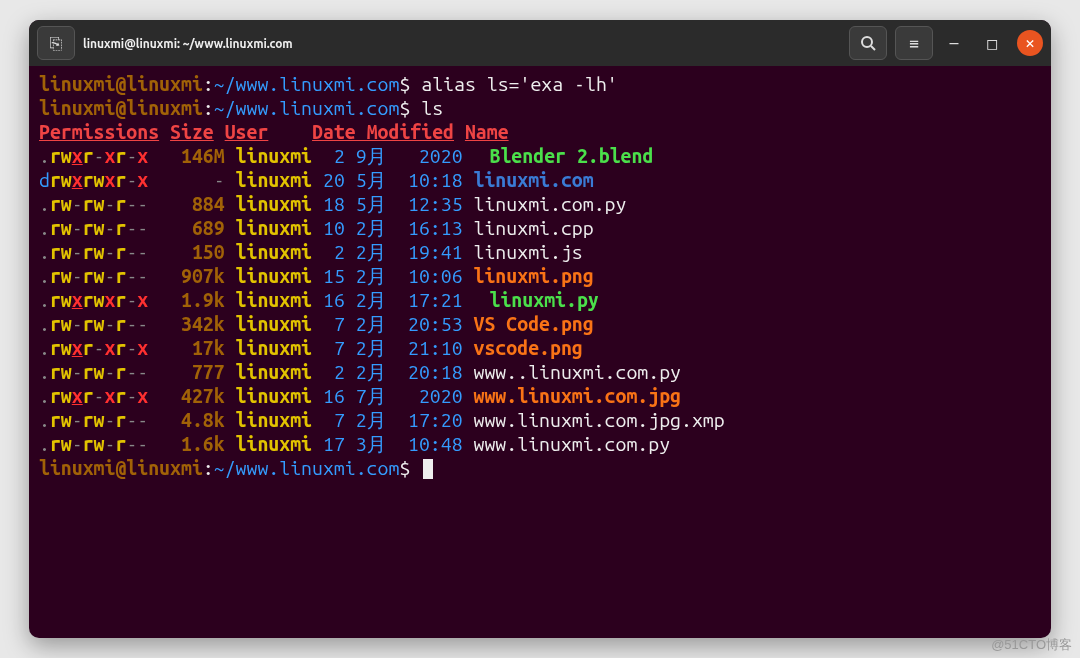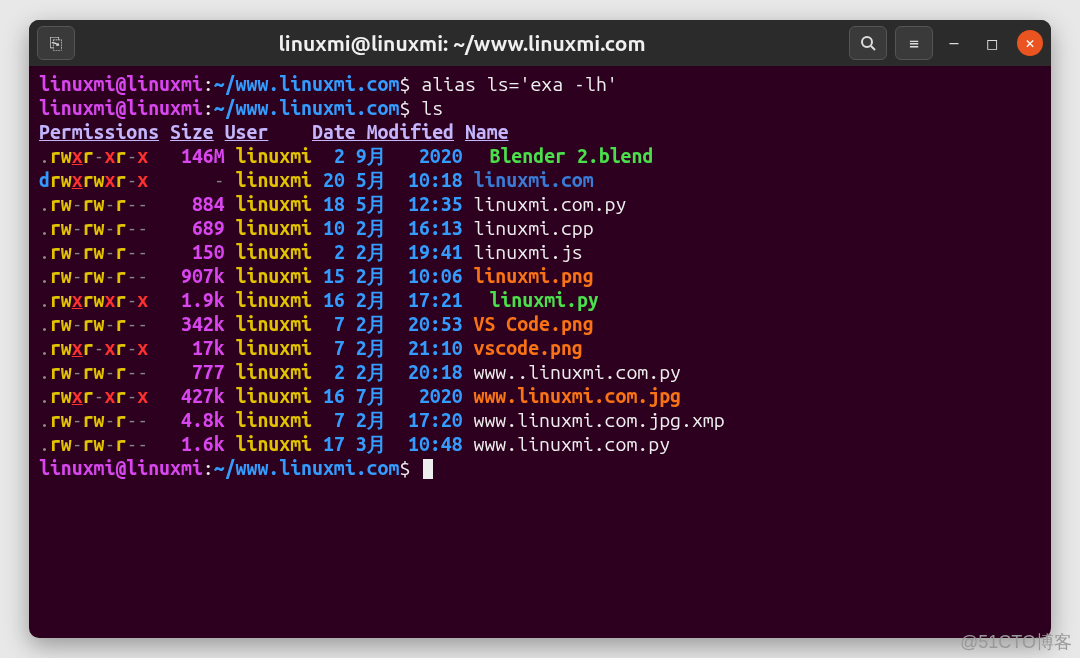--- a/index.html
+++ b/index.html
@@ -52,11 +52,11 @@
   }
   .tb-title {
     flex: 1;
-    text-align: center;
+    text-align: left;
     color: #f0f0f0;
     font-family: Ubuntu, sans-serif;
     font-weight: bold;
-    font-size: 21px;
+    font-size: 12px;
   }
   .tb-right { display: flex; align-items: center; gap: 12px; }
   .tb-icon { color: #ddd; width: 26px; text-align: center; font-size: 16px; }

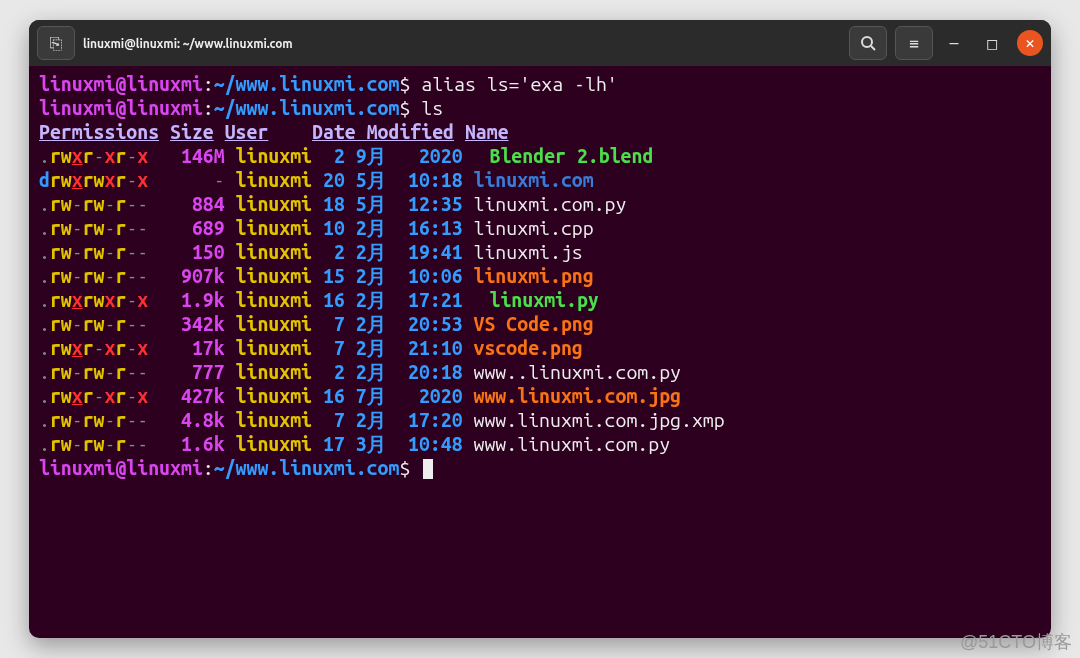--- a/index.html
+++ b/index.html
@@ -75,7 +75,7 @@
     color: #eee;
     overflow: hidden;
   }
-  .g  { color: #d946ef; font-weight: bold; }
+  .g  { color: #a16207; font-weight: bold; }
   .gb { color: #4be04b; font-weight: bold; padding-left: 16px; }
   .bl { color: #349cff; font-weight: bold; }
   .blb{ color: #3a7bd5; font-weight: bold; margin-top: 31px; }

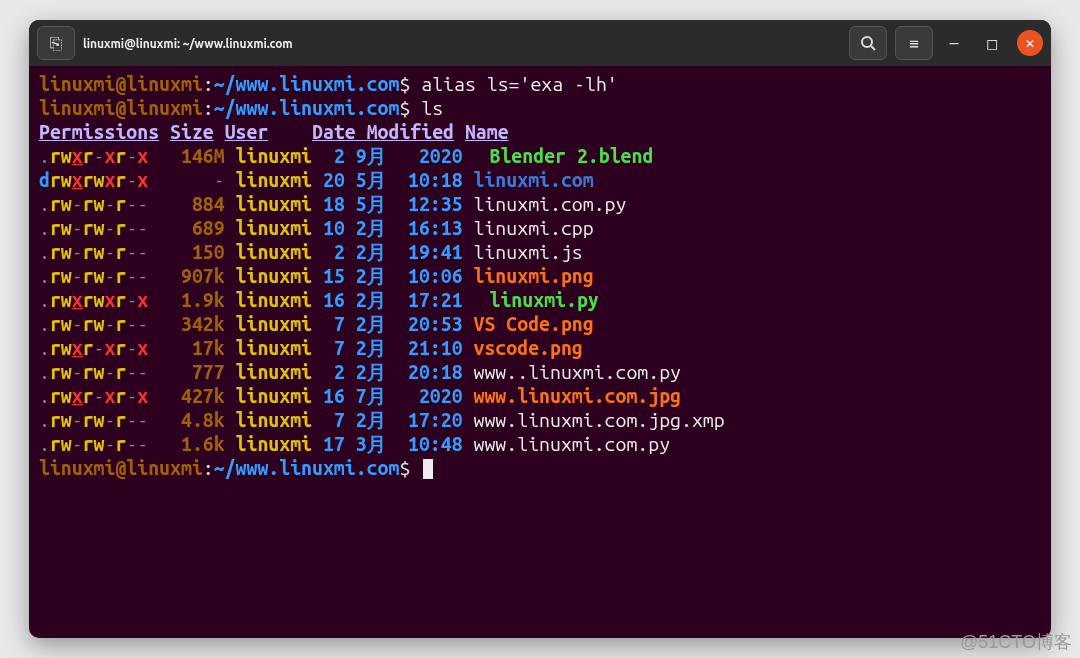--- a/index.html
+++ b/index.html
@@ -77,7 +77,7 @@
   }
   .g  { color: #a16207; font-weight: bold; }
   .gb { color: #4be04b; font-weight: bold; padding-left: 16px; }
-  .bl { color: #349cff; font-weight: bold; }
+  .bl { color: #349cff; font-weight: normal; }
   .blb{ color: #3a7bd5; font-weight: bold; margin-top: 31px; }
   .w  { color: #eeeeee; }
   .y  { color: #e2c300; font-weight: bold; }

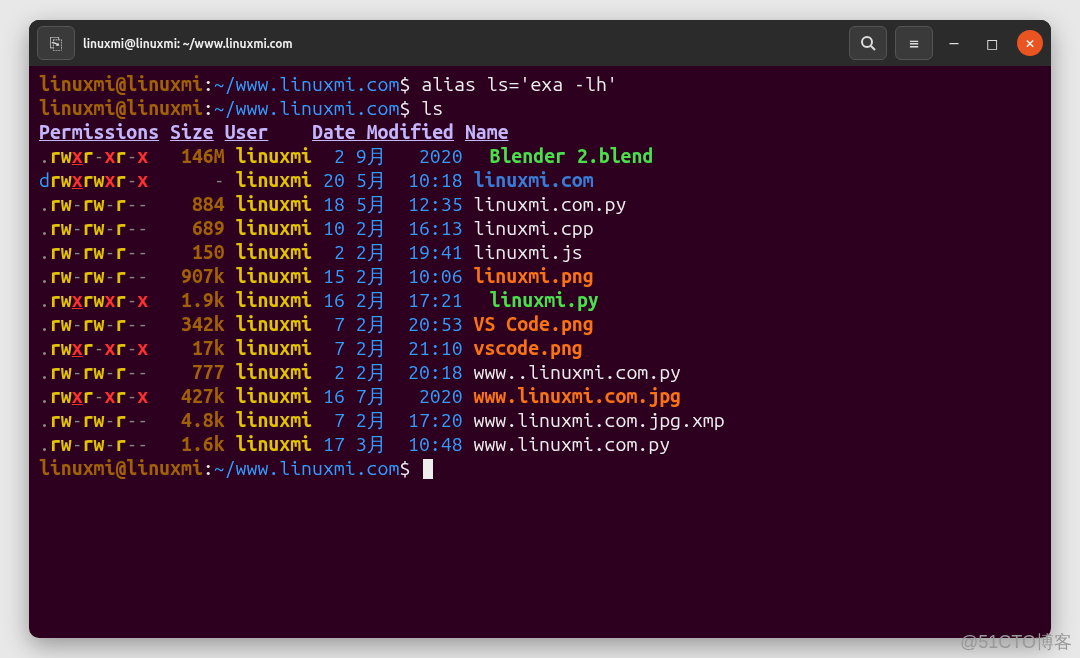--- a/index.html
+++ b/index.html
@@ -85,7 +85,7 @@
   .pk { color: #f97316; font-weight: bold; }
   .dim{ color: #888; }
   .under { text-decoration: underline; }
-  .hdr { color: #c4b5fd; text-decoration: underline; font-weight: bold; }
+  .hdr { color: #ef4444; text-decoration: underline; font-weight: bold; }
   .cursor {
     display: inline-block;
     width: 10px; height: 20px;

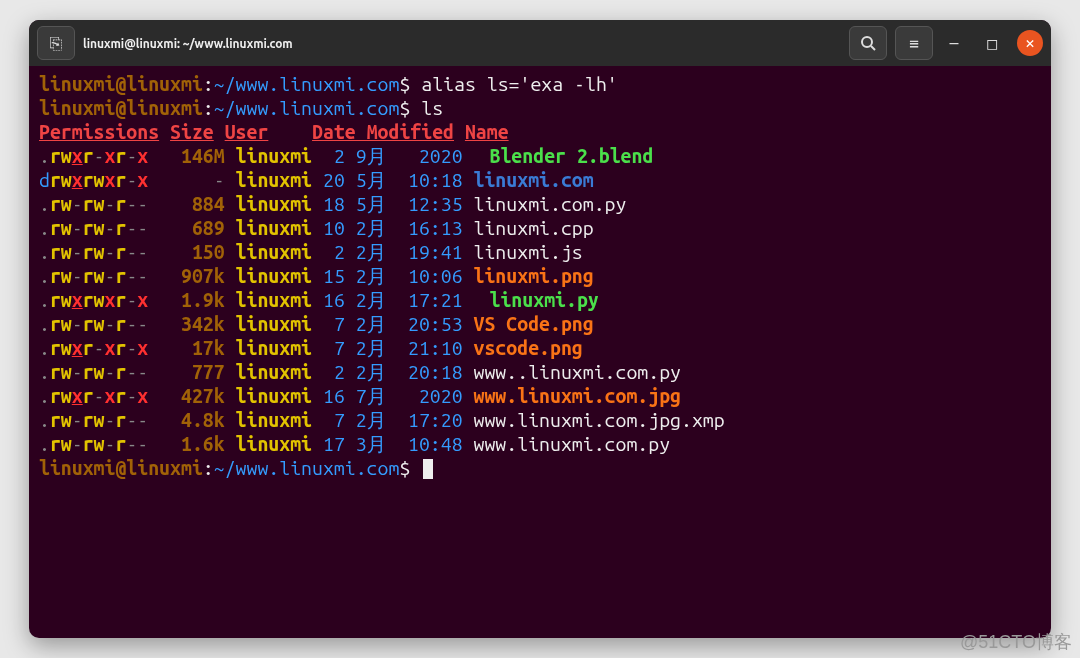--- a/index.html
+++ b/index.html
@@ -18,7 +18,7 @@
     right: 8px;
     bottom: 4px;
     color: #999;
-    font-size: 18px;
+    font-size: 13px;
     font-family: sans-serif;
   }
   .window {

